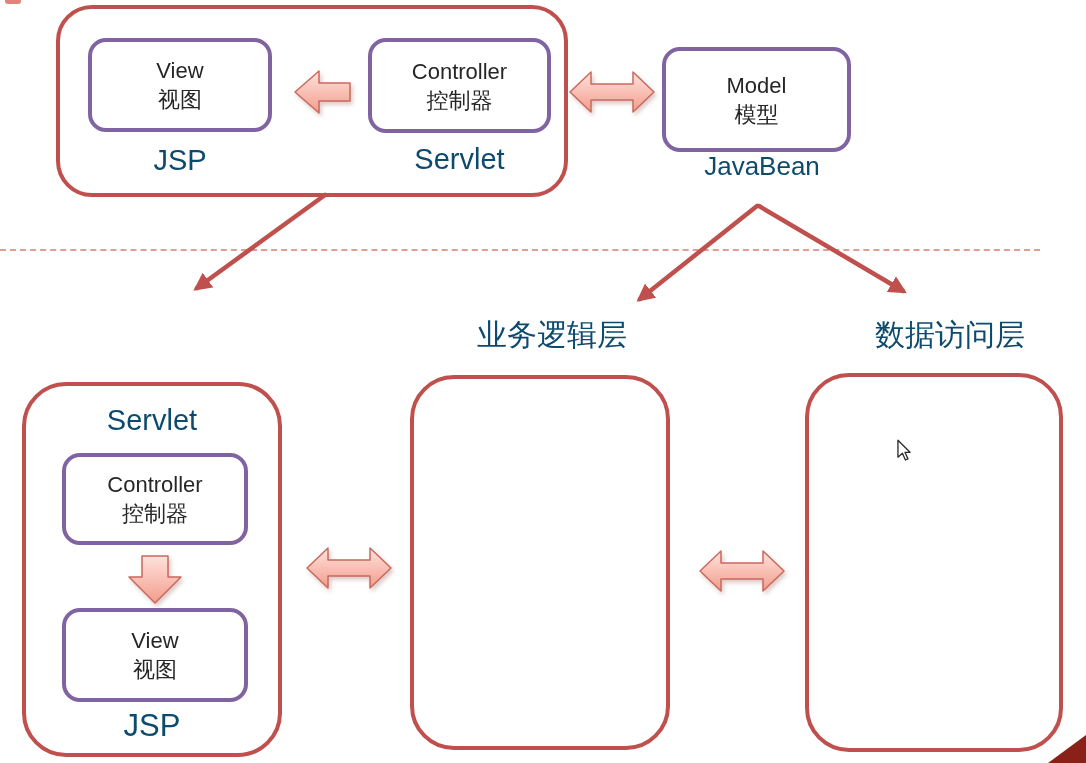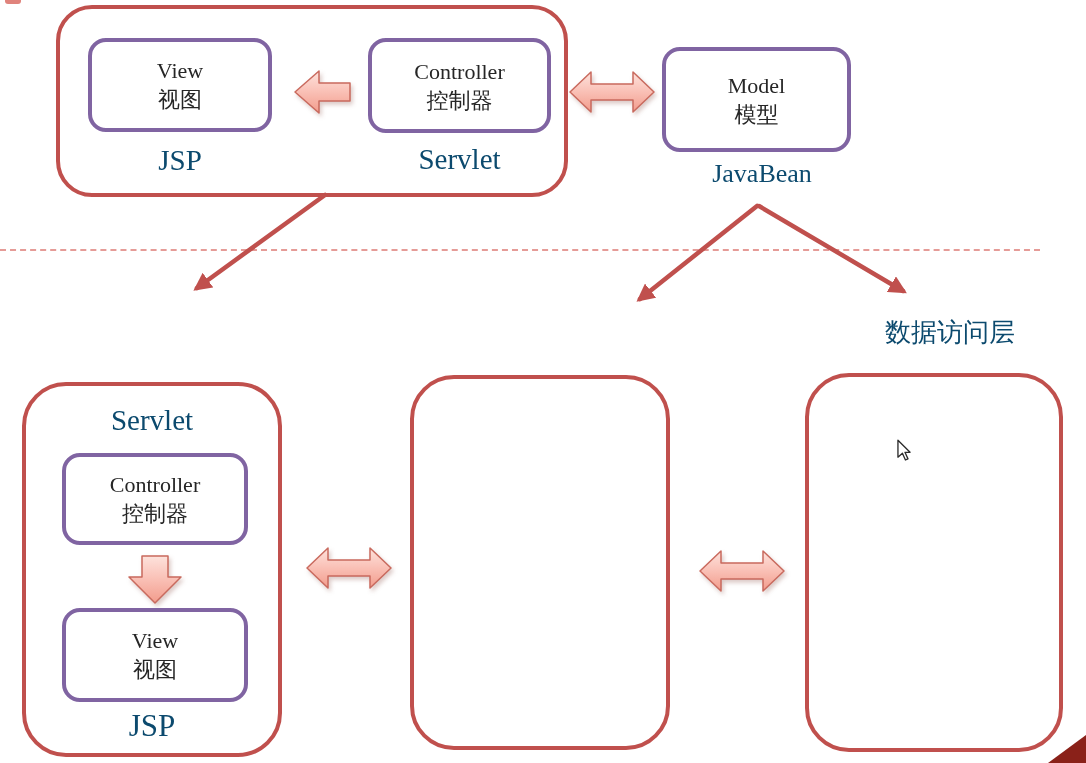--- a/index.html
+++ b/index.html
@@ -6,7 +6,7 @@
   *{box-sizing:border-box;}
   .canvas{
     position:relative;width:1086px;height:763px;background:#ffffff;overflow:hidden;
-    font-family:Liberation Serif, serif;color:#262626;
+    font-family:Liberation Sans, sans-serif;color:#262626;
   }
   .red-frame{position:absolute;border:4px solid #c0504d;border-radius:40px;background:transparent;}
   .pbox{

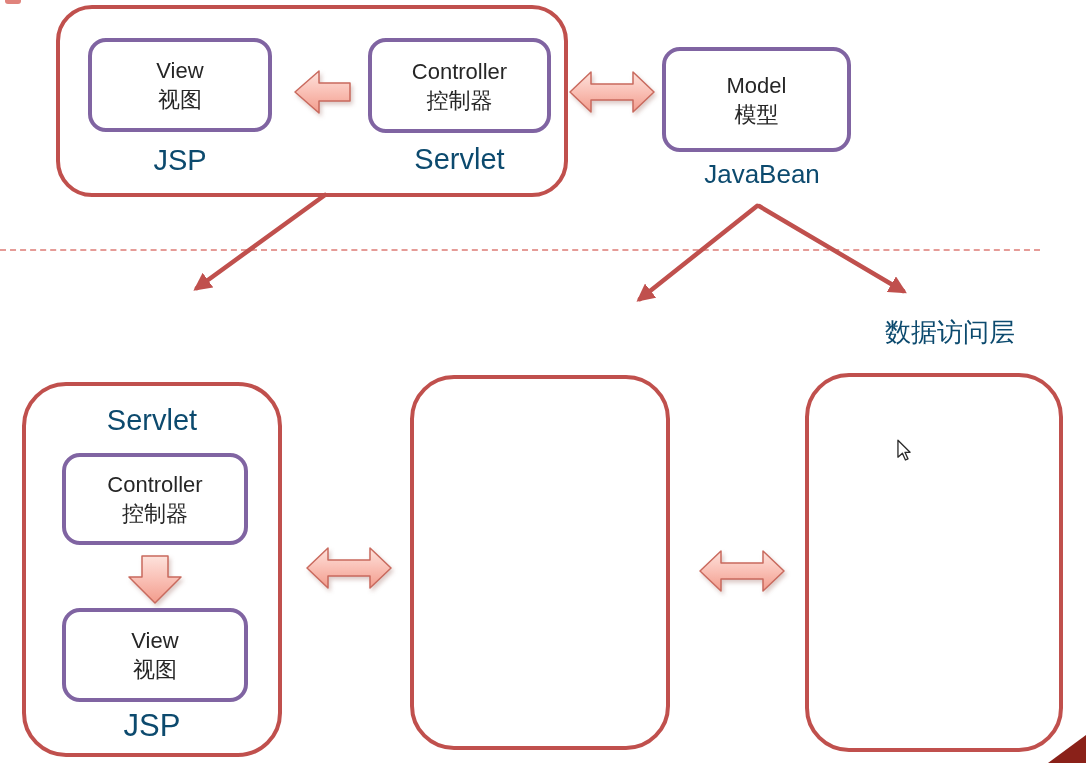--- a/index.html
+++ b/index.html
@@ -67,7 +67,7 @@
     <span>模型</span>
   </div>
 
-  <div class="lbl" style="left:662px;top:159px;width:200px;font-size:26px;">JavaBean</div>
+  <div class="lbl" style="left:662px;top:151px;width:200px;font-size:26px;">JavaBean</div>
 
   <div class="dashline" style="left:0;top:249px;width:1040px;"></div>
 

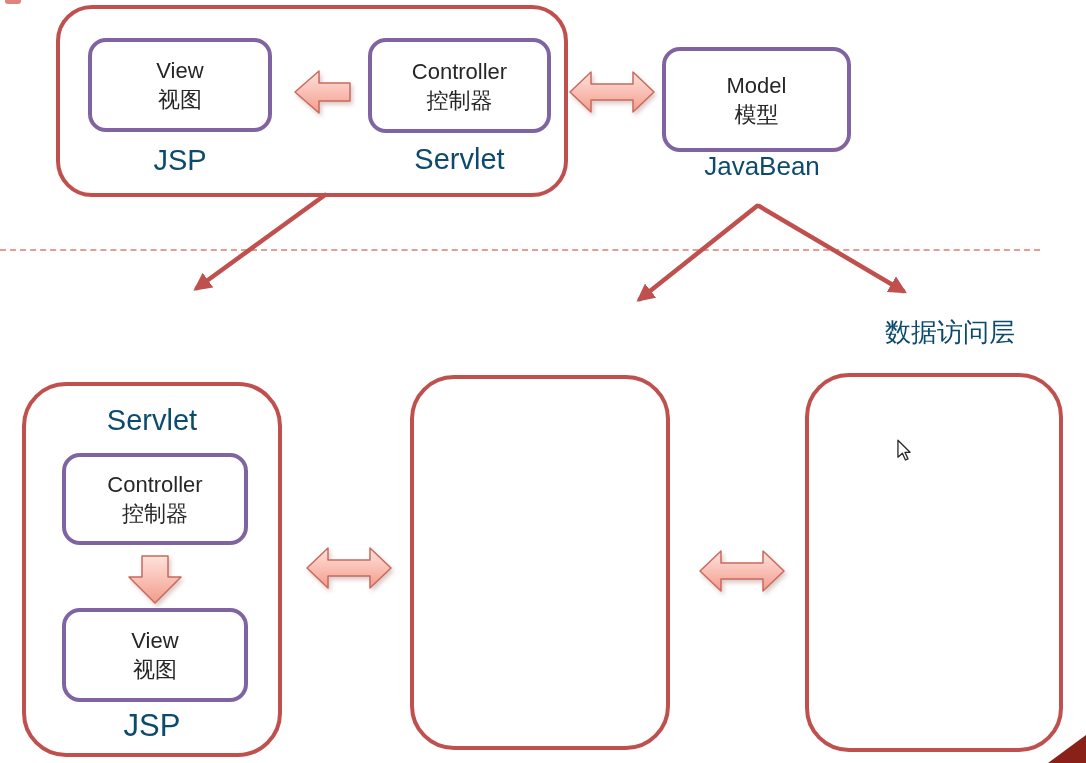--- a/index.html
+++ b/index.html
@@ -77,6 +77,7 @@
     <line x1="759" y1="206" x2="903" y2="291" stroke="#c0504d" stroke-width="4.5" stroke-linecap="round" marker-end="url(#ah)"></line>
   </svg>
 
+  <div class="lbl" style="left:432px;top:315px;width:240px;font-size:30px;">业务逻辑层</div>
   <div class="lbl" style="left:830px;top:315px;width:240px;font-size:26px;">数据访问层</div>
 
   <div class="red-frame" style="left:22px;top:382px;width:260px;height:375px;border-radius:44px;">

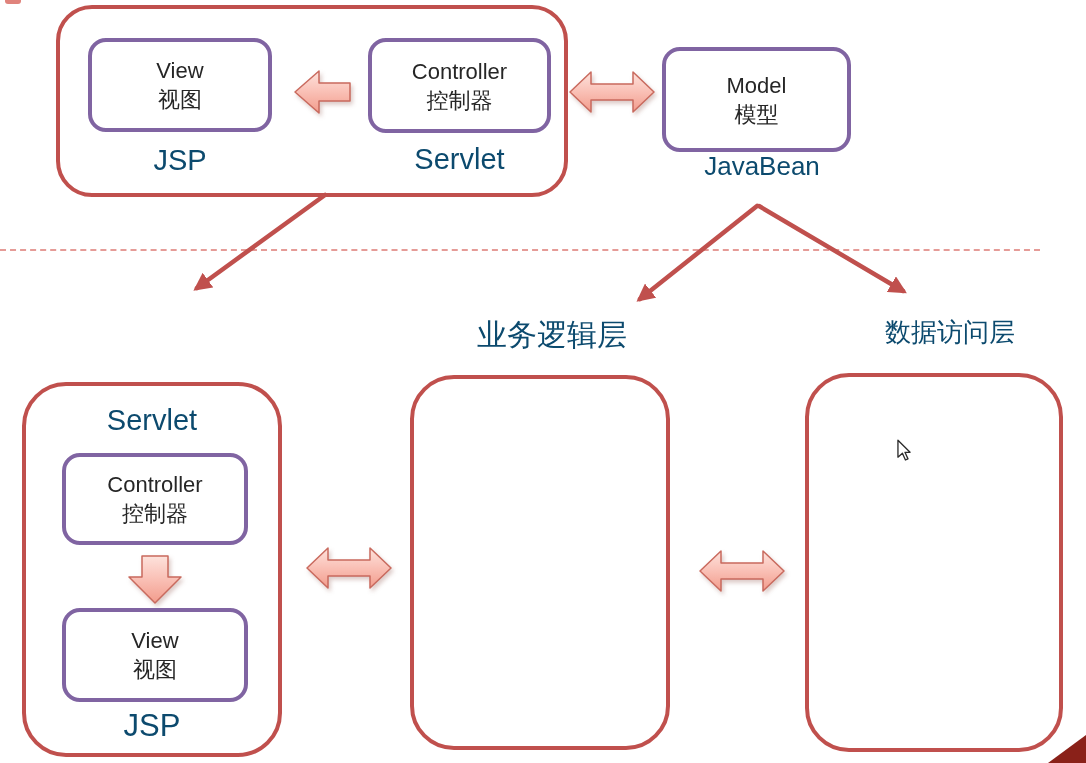--- a/index.html
+++ b/index.html
@@ -78,7 +78,7 @@
   </svg>
 
   <div class="lbl" style="left:432px;top:315px;width:240px;font-size:30px;">业务逻辑层</div>
-  <div class="lbl" style="left:830px;top:315px;width:240px;font-size:26px;">数据访问层</div>
+  <div class="lbl" style="left:830px;top:315px;width:240px;font-size:30px;">数据访问层</div>
 
   <div class="red-frame" style="left:22px;top:382px;width:260px;height:375px;border-radius:44px;">
     <div class="lbl" style="left:0;top:18px;width:252px;font-size:29px;">Servlet</div>

